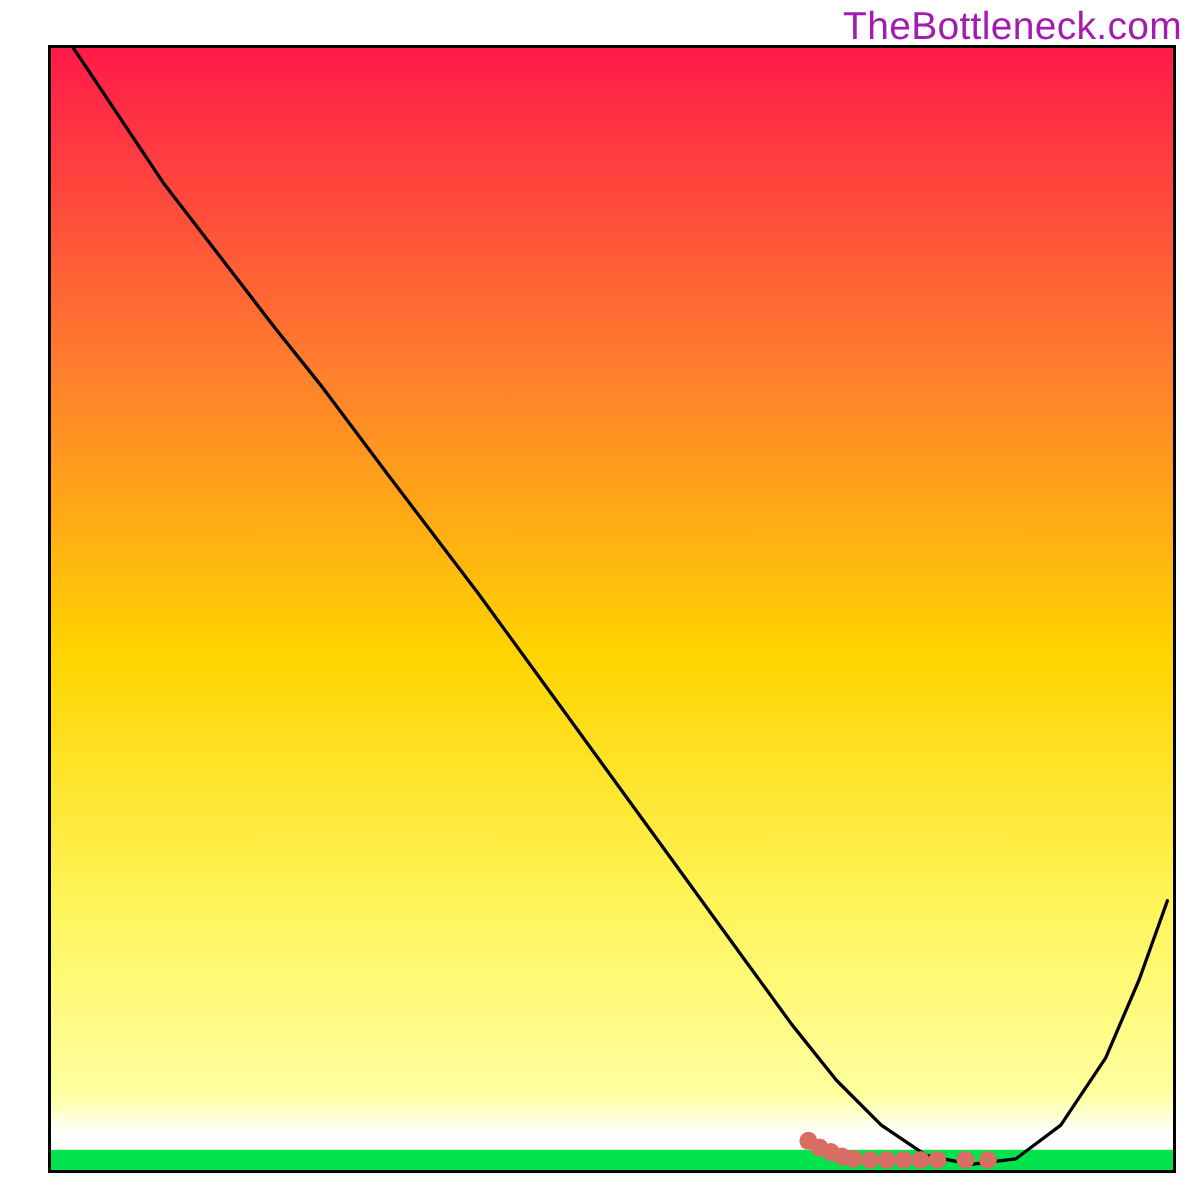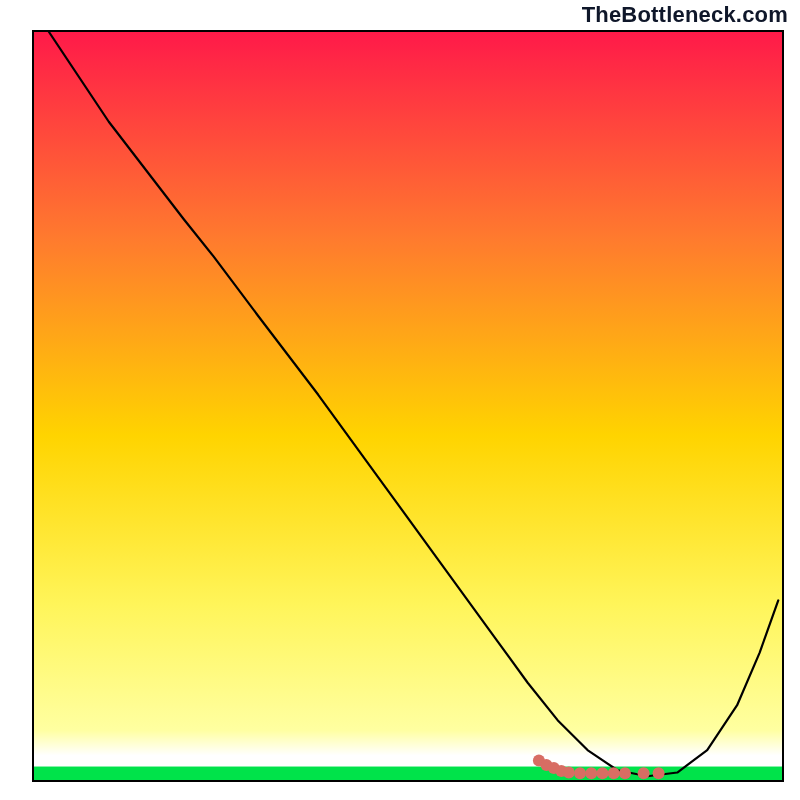--- a/index.html
+++ b/index.html
@@ -20,9 +20,9 @@
     position: absolute;
     top: 2px;
     right: 12px;
-    font-size: 22px;
-    font-weight: 700;
-    color: #0f172a;
+    font-size: 26px;
+    font-weight: 400;
+    color: #a21caf;
     letter-spacing: 0.2px;
     z-index: 10;
   }

